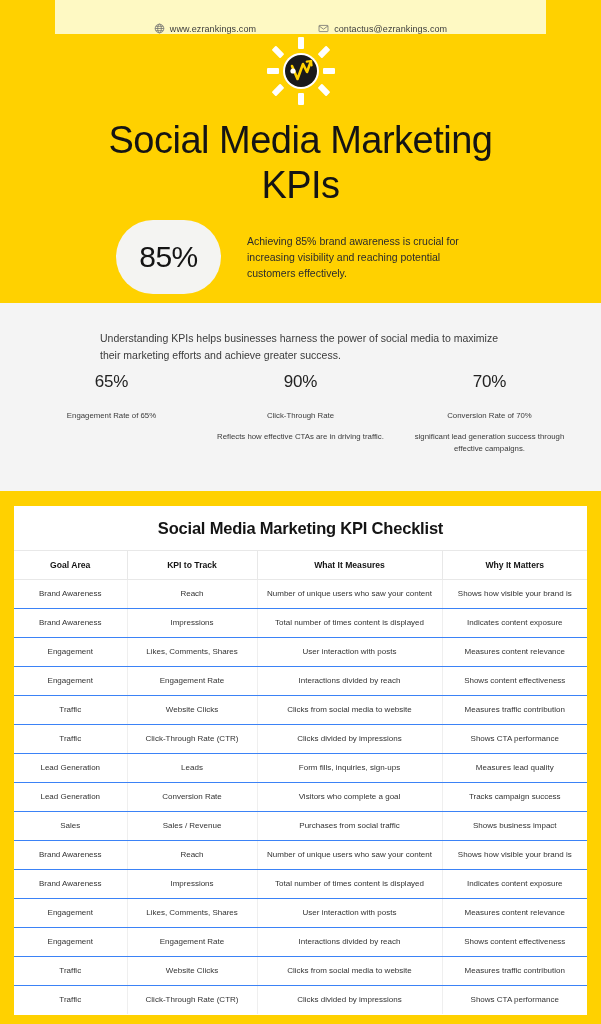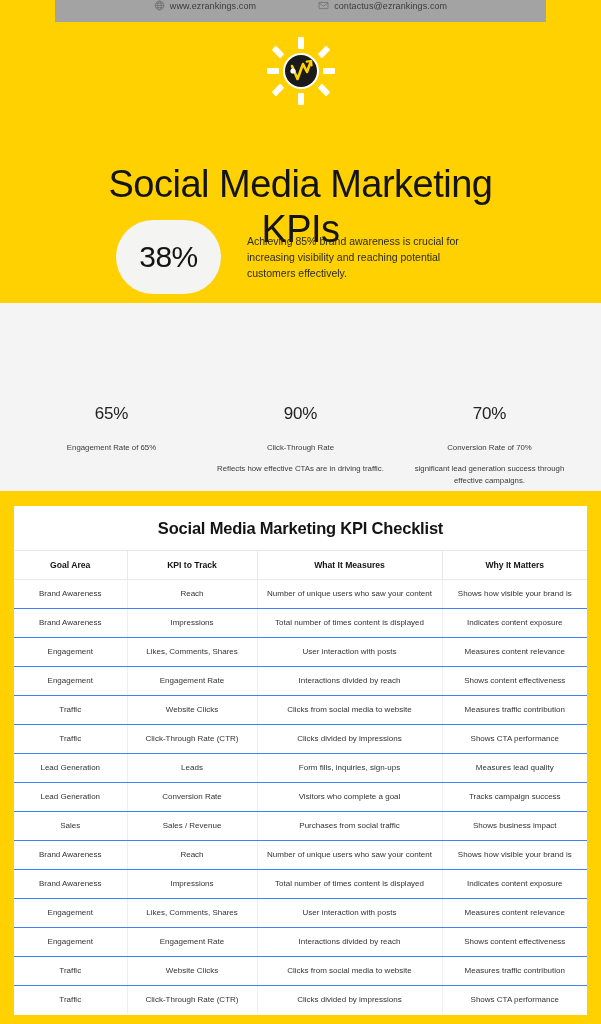--- a/index.html
+++ b/index.html
@@ -13,9 +13,9 @@
 
   
   .topbar {
-    position:absolute; left:55px; top:0; width:491px; height:22px;
-    background:#a3a3a3;
-    display:flex; align-items:flex-start; justify-content:center; gap:62px;
+    position:absolute; left:55px; top:0; width:491px; height:34px;
+    background:#fef9c3;
+    display:flex; align-items:flex-end; justify-content:center; gap:62px;
   }
   .contact { display:flex; align-items:center; gap:5px; }
   .contact .ctext { font-size:9px; color:#3b3b3b; letter-spacing:.1px; white-space:nowrap; }

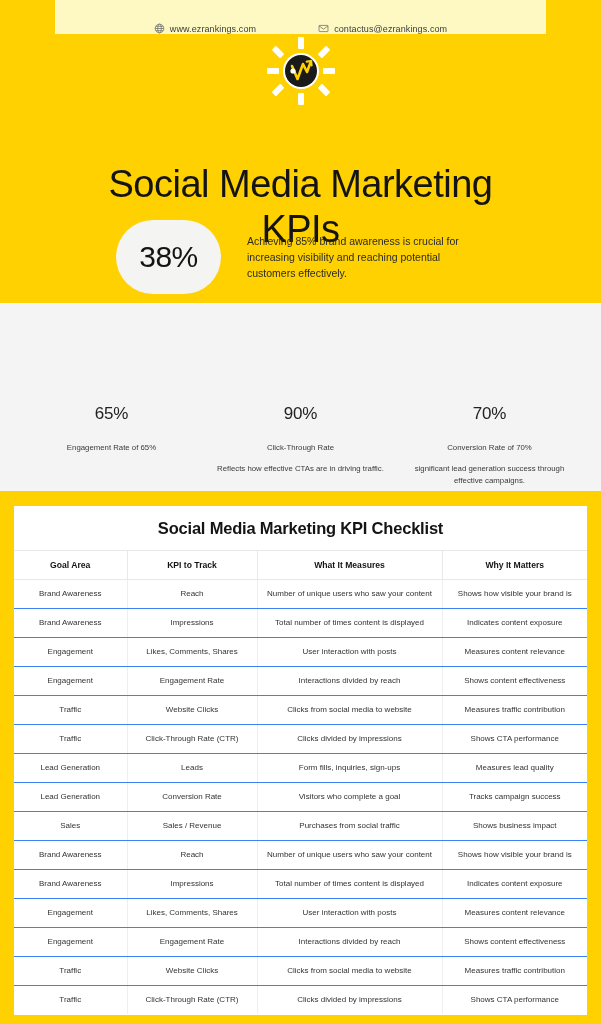--- a/index.html
+++ b/index.html
@@ -29,7 +29,7 @@
   .hero-title {
     position:absolute; left:0; right:0; top:118px;
     text-align:center; color:#141414;
-    font-size:38px; font-weight:400; line-height:1.18; letter-spacing:-0.5px;margin-top:44px;
+    font-size:38px; font-weight:400; line-height:1.18; letter-spacing:-0.5px;
   }
 
   .hero-row {

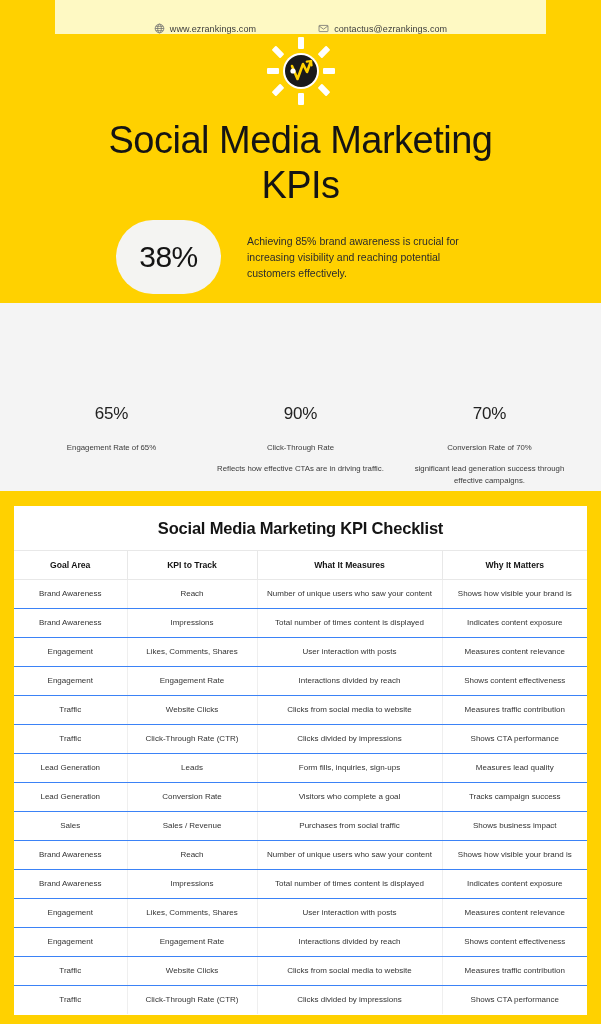--- a/index.html
+++ b/index.html
@@ -150,7 +150,7 @@
   </div>
 
   <div class="hero-row">
-    <div class="pill">38%</div>
+    <div class="pill">85%</div>
     <div class="hero-desc">Achieving 85% brand awareness is crucial for increasing visibility and reaching potential customers effectively.</div>
   </div>
 

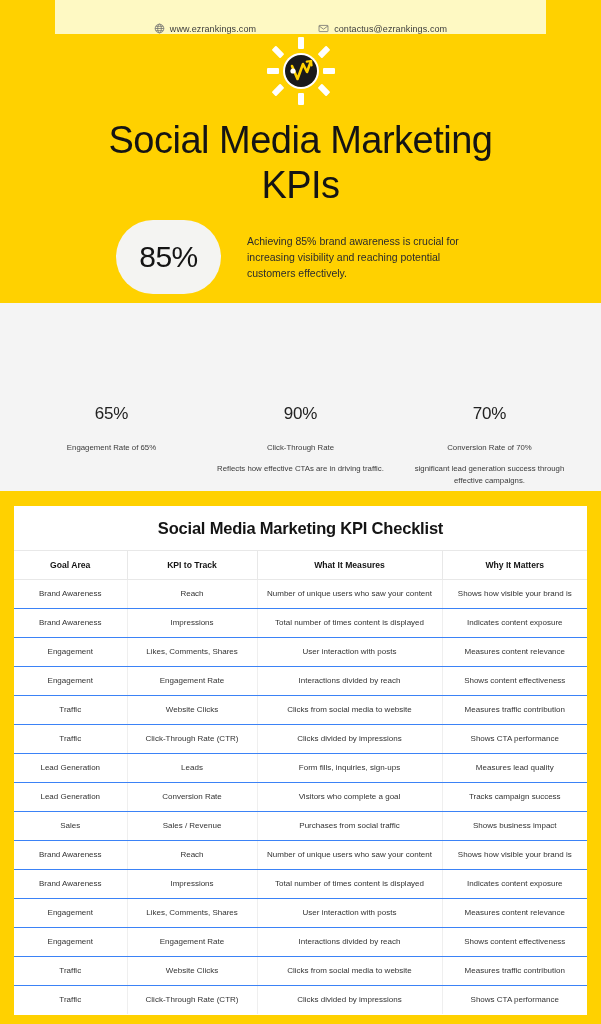--- a/index.html
+++ b/index.html
@@ -155,6 +155,7 @@
   </div>
 
   <div class="band"></div>
+  <div class="band-intro">Understanding KPIs helps businesses harness the power of social media to maximize their marketing efforts and achieve greater success.</div>
 
   <div class="stats">
     <div class="stat">

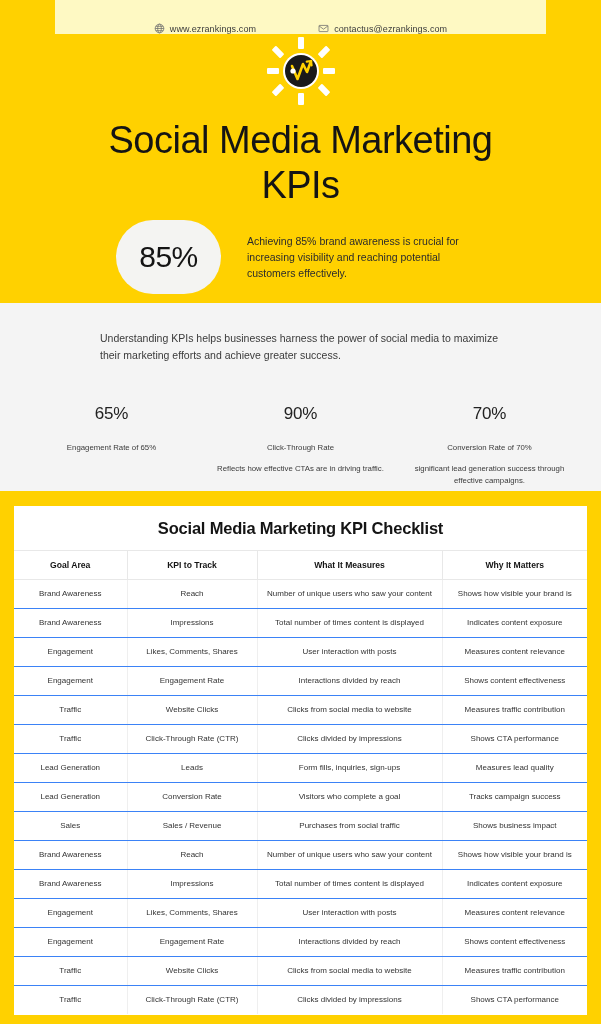--- a/index.html
+++ b/index.html
@@ -58,7 +58,7 @@
     position:absolute; left:24px; top:372px; width:553px;
     display:flex; justify-content:space-between;
   }
-  .stat { width:175px; text-align:center;margin-top:32px; }
+  .stat { width:175px; text-align:center; }
   .stat .num { font-size:17px; color:#222; margin-bottom:19px; letter-spacing:-0.2px; }
   .stat .lbl { font-size:7.8px; color:#3a3a3a; margin-bottom:9px; line-height:1.4; }
   .stat .sub { font-size:7.8px; color:#3a3a3a; line-height:1.5; }

